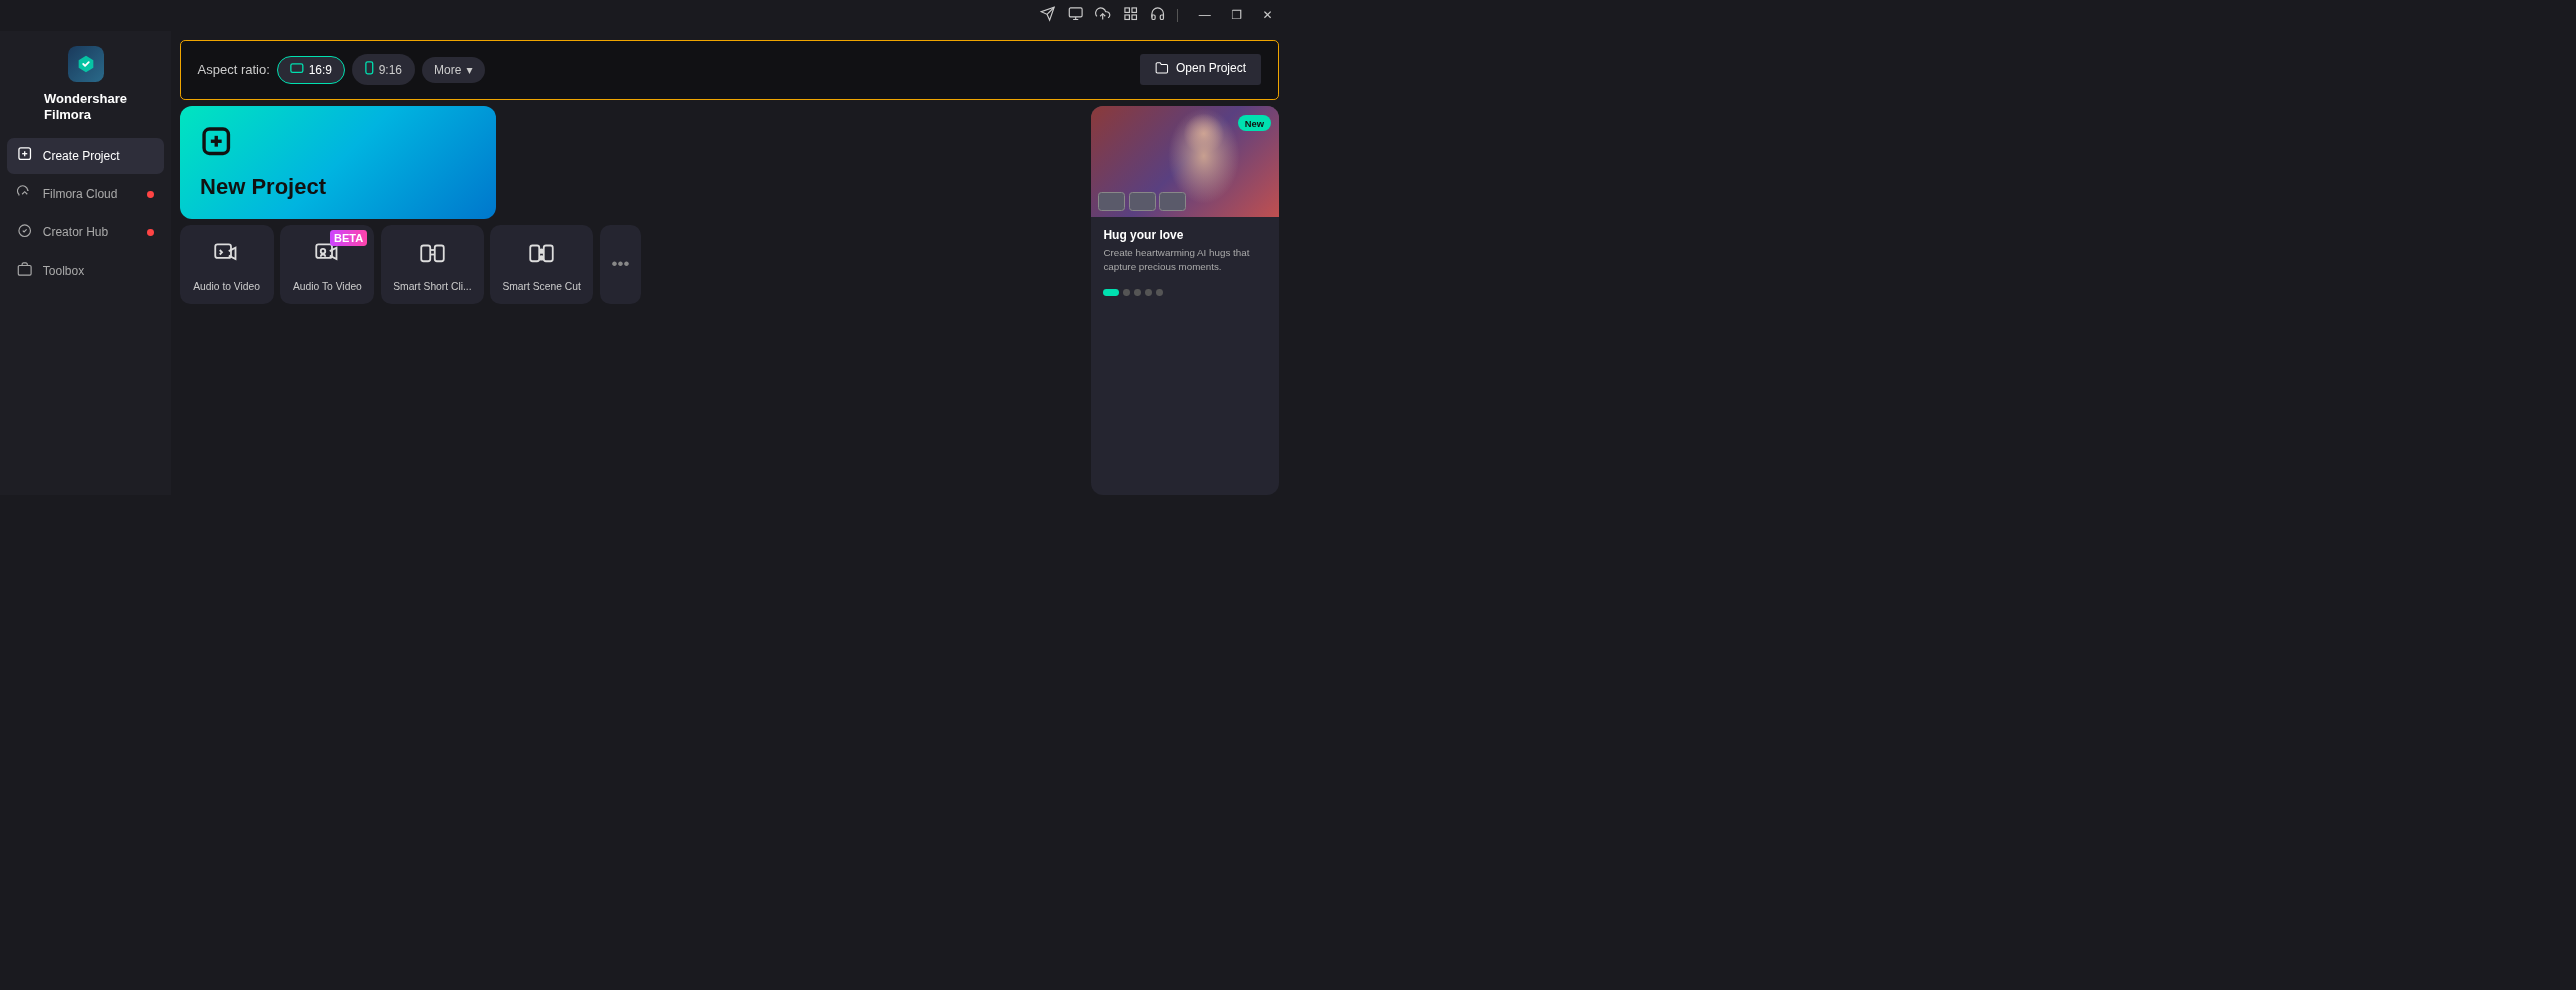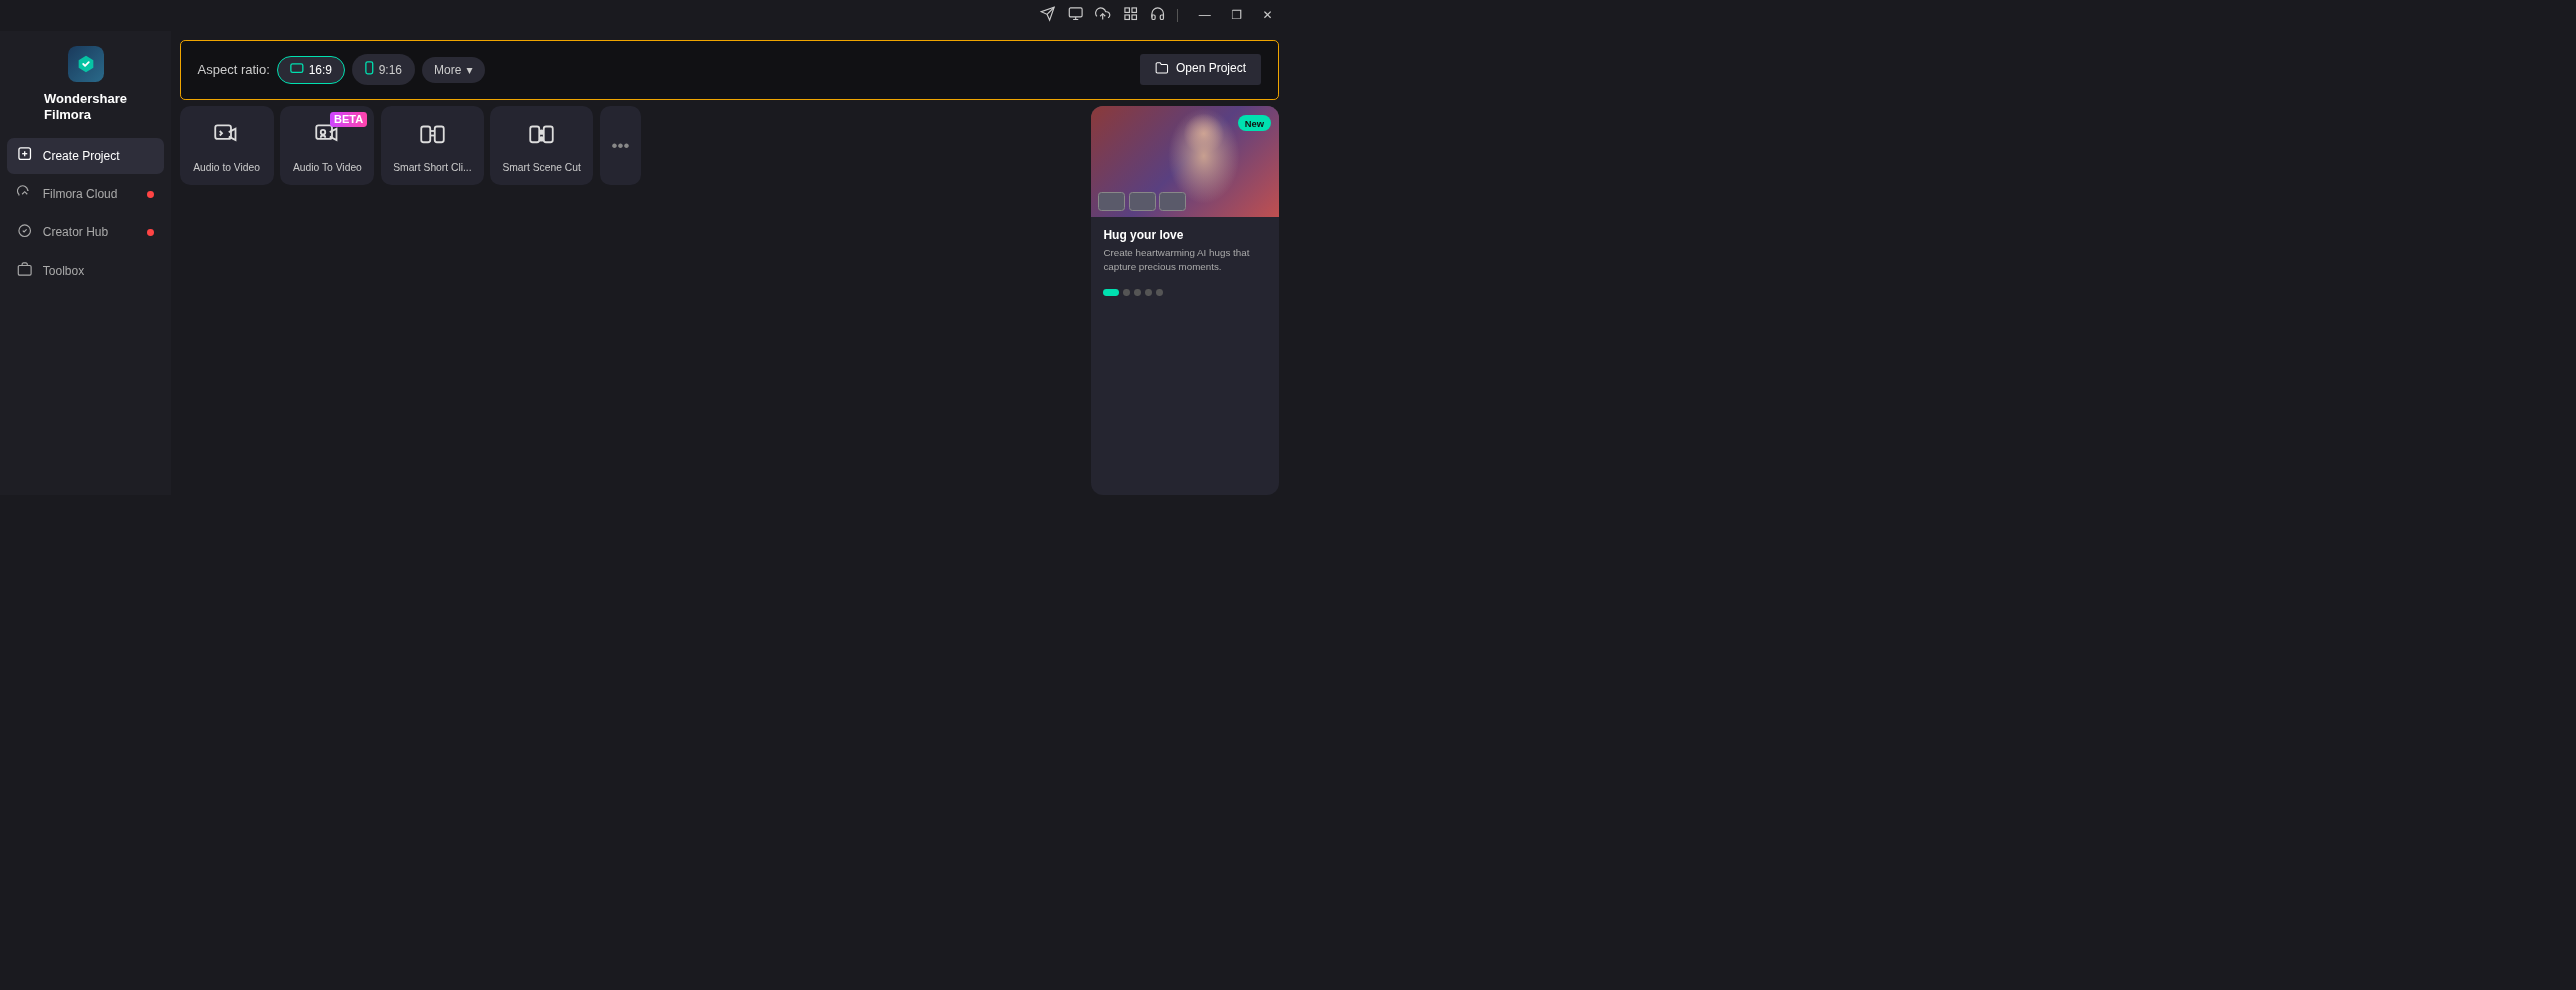--- a/index.html
+++ b/index.html
@@ -537,6 +537,16 @@
 
       <div class="left-section">
 
+        <div class="new-project-card">
+          <div class="new-project-icon">
+            <svg width="32.5" height="32.5" viewBox="0 0 24 24" fill="none" stroke="#111" stroke-width="2.5">
+                <rect x="3" y="3" width="18" height="18" rx="4"></rect>
+                <line x1="12" y1="8" x2="12" y2="16"></line>
+                <line x1="8" y1="12" x2="16" y2="12"></line>
+              </svg>
+          </div>
+          <div class="new-project-label">New Project</div>
+        </div>
 
         <div class="tools-bottom">
           <div class="tool-card">

